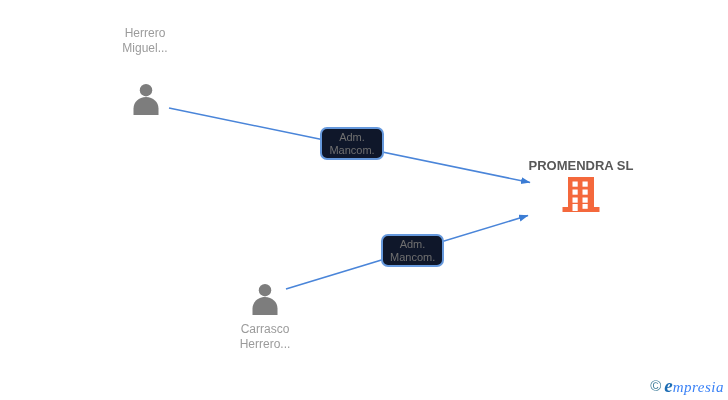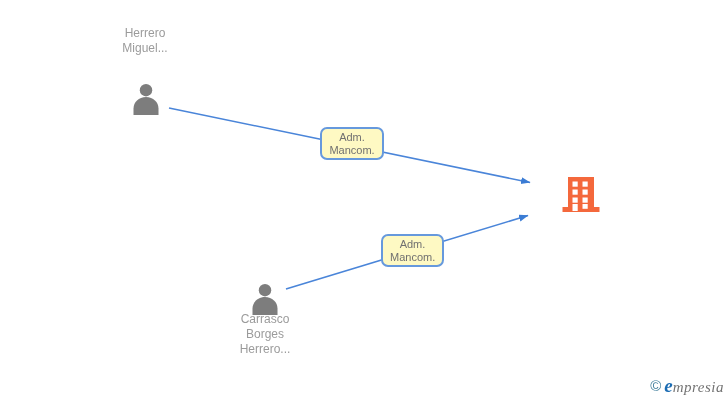--- a/index.html
+++ b/index.html
@@ -32,7 +32,7 @@
   .edge-label{
     position:absolute;
     box-sizing:border-box;
-    background:#fef9c3;
+    background:#0f172a;
     border:2px solid #6699dd;
     border-radius:7px;
     padding:2px 7px 3px 7px;

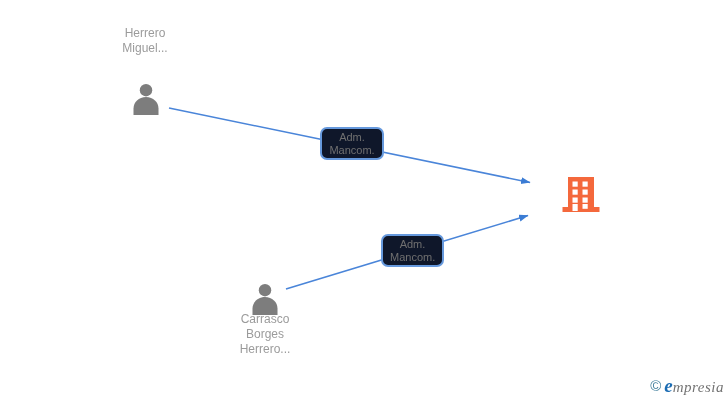--- a/index.html
+++ b/index.html
@@ -111,6 +111,7 @@
   </div>
 
   <div class="node" style="left:496px;top:158px;width:170px;height:60px;">
+    <div class="company-name">PROMENDRA SL</div>
     <span class="icon-wrap" style="left:66px;top:19px;">
       <svg width="38" height="36" viewBox="0 0 38 36">
         <rect x="6" y="0" width="26" height="34" fill="#f4683c"></rect>

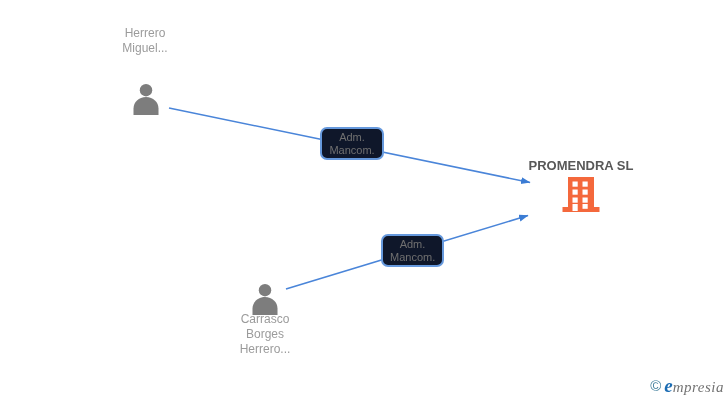--- a/index.html
+++ b/index.html
@@ -103,7 +103,7 @@
         <path d="M14,13 C6.8,13 1.5,18.2 1.5,24.5 L1.5,31 L26.5,31 L26.5,24.5 C26.5,18.2 21.2,13 14,13 Z" fill="#7d7d7d"></path>
       </svg>
     </span>
-    <div class="person-name" style="position:absolute;left:0;top:28px;">
+    <div class="person-name" style="position:absolute;left:0;top:38px;">
       <div>Carrasco</div>
       <div>Borges</div>
       <div>Herrero...</div>

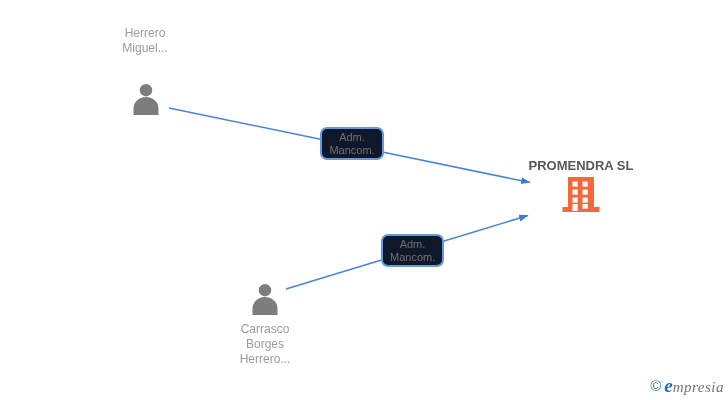--- a/index.html
+++ b/index.html
@@ -105,7 +105,6 @@
     </span>
     <div class="person-name" style="position:absolute;left:0;top:38px;">
       <div>Carrasco</div>
-      <div>Borges</div>
       <div>Herrero...</div>
     </div>
   </div>

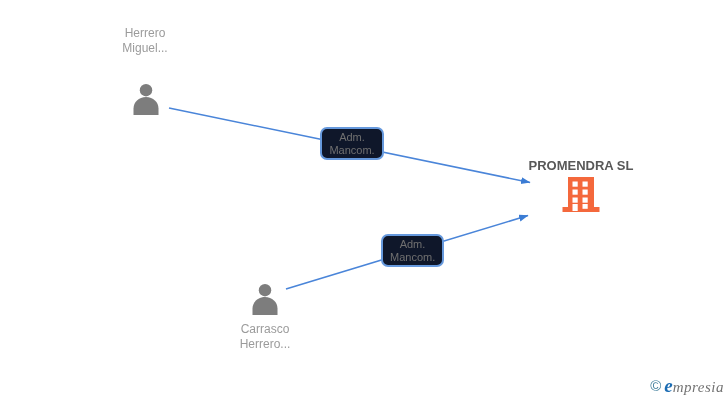--- a/index.html
+++ b/index.html
@@ -64,7 +64,7 @@
   .logo .rest{
     font-style:italic;
     font-size:15px;
-    color:#737373;
+    color:#3b82f6;
     letter-spacing:0.5px;
   }
 </style>

